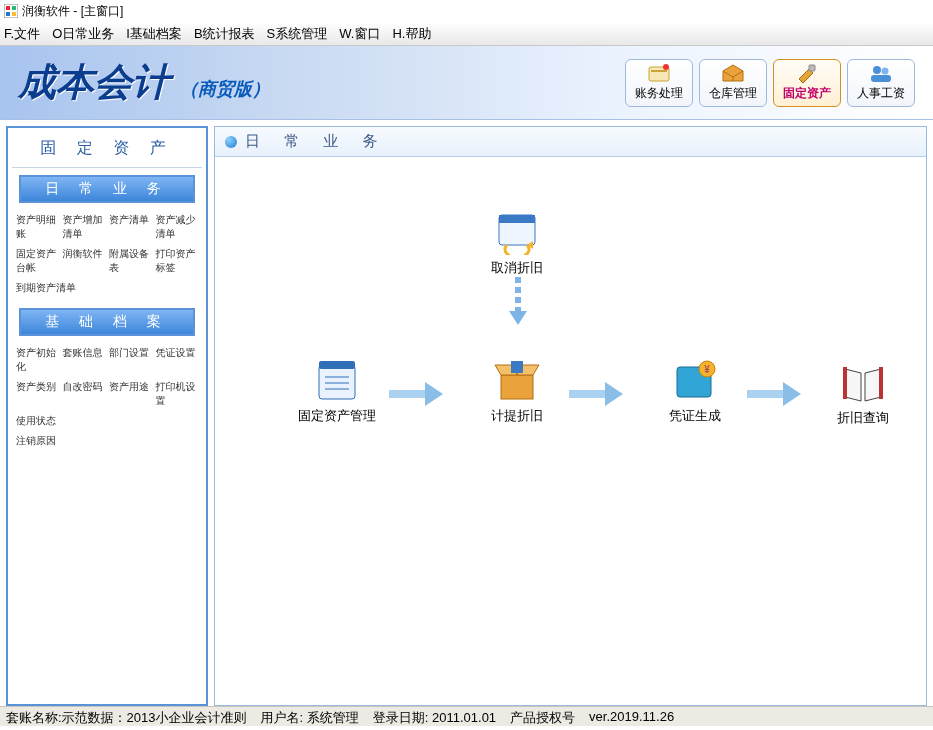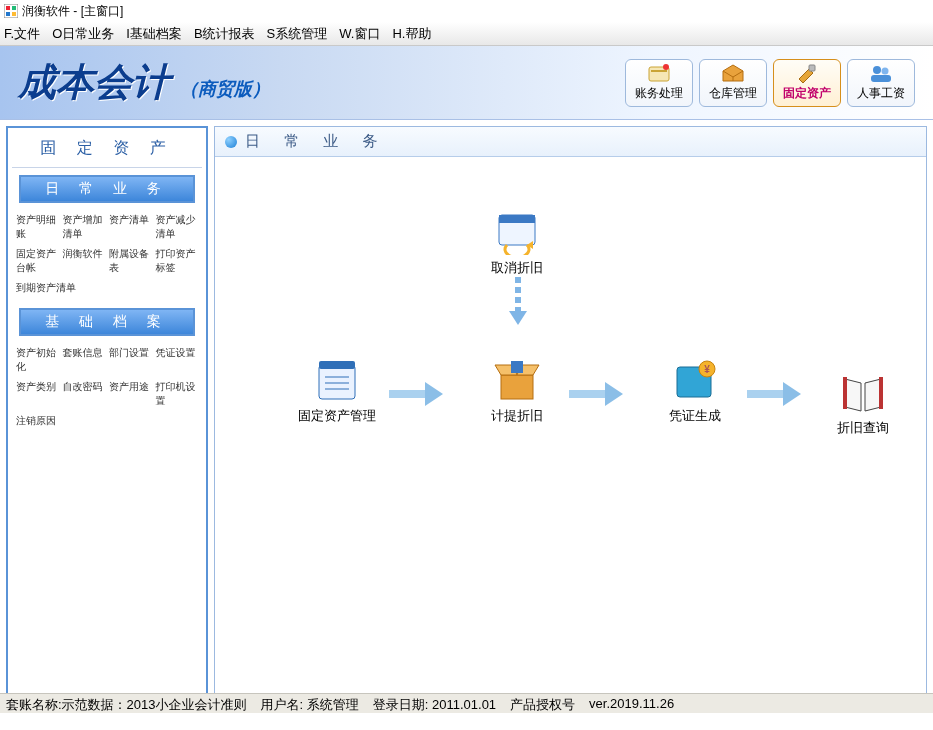--- a/index.html
+++ b/index.html
@@ -133,6 +133,7 @@
       <div>自改密码</div>
       <div>资产用途</div>
       <div>打印机设置</div>
+      <div class="full">使用状态</div>
       <div class="full">注销原因</div>
     </div>
   </div>

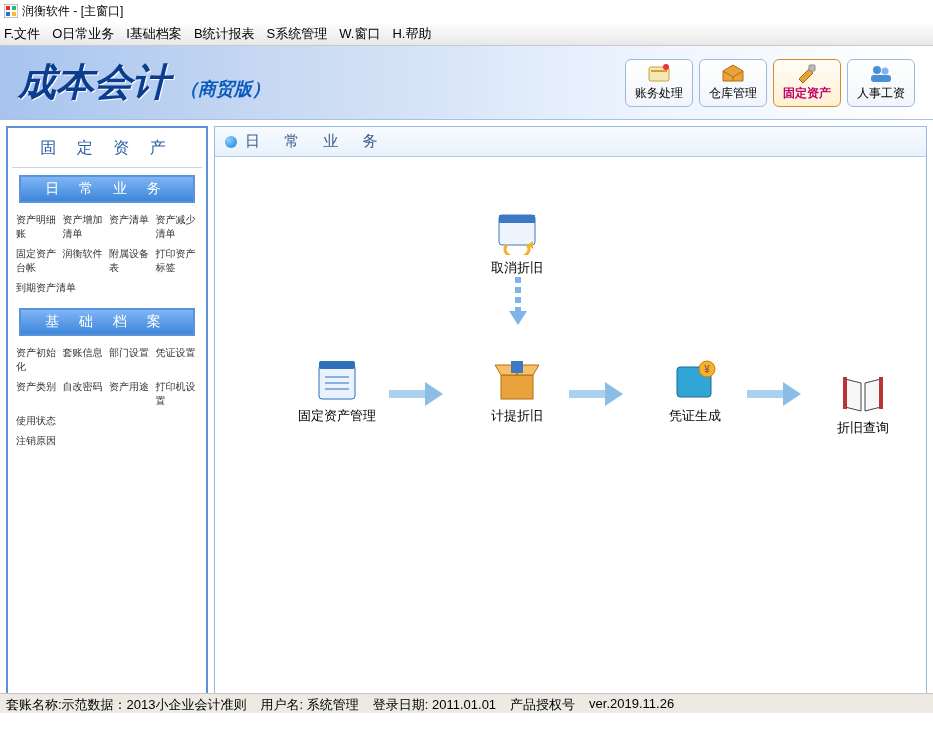--- a/index.html
+++ b/index.html
@@ -207,7 +207,7 @@
             <polygon points="36,0 54,12 36,24" fill="#8bbee7"></polygon>
           </svg></div>
 
-      <div class="wf-node" style="left:608px; top:212px;">
+      <div class="wf-node" style="left:608px; top:202px;">
         <div class="ic"><svg viewBox="0 0 56 46">
               <path d="M10 10 L26 14 L26 42 L10 38 Z" fill="#f7f7f7" stroke="#444"></path>
               <path d="M46 10 L30 14 L30 42 L46 38 Z" fill="#f7f7f7" stroke="#444"></path>

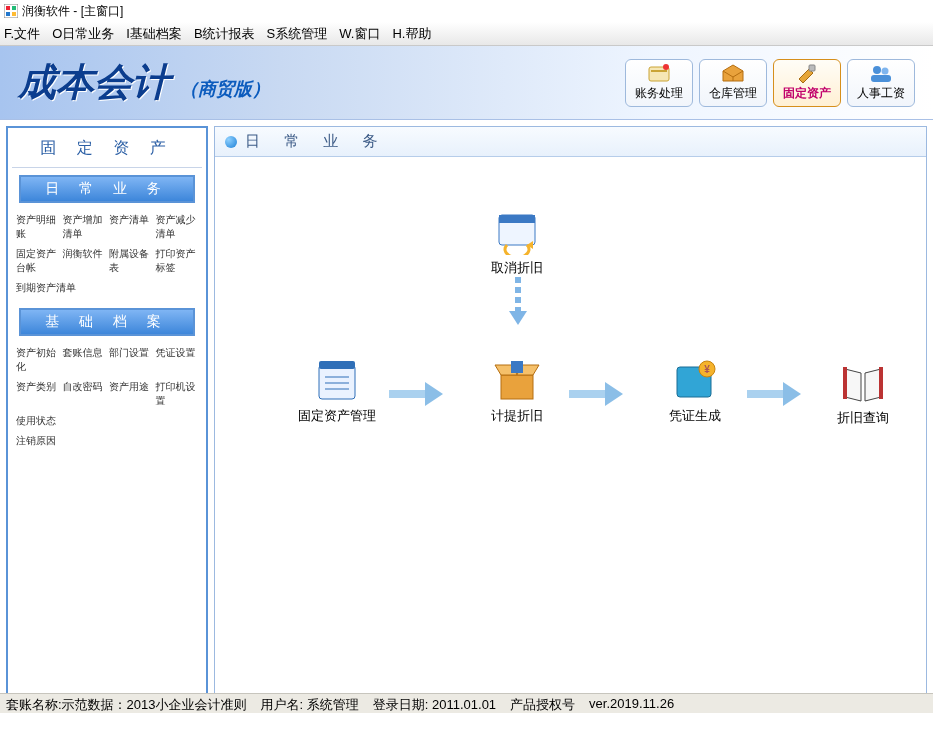--- a/index.html
+++ b/index.html
@@ -33,7 +33,7 @@
   .wf-node .ic { width: 56px; height: 46px; margin: 0 auto 4px; }
   .arrow-down { position: absolute; left: 292px; top: 120px; width: 22px; height: 50px; }
   .arrow-right { position: absolute; top: 225px; width: 54px; height: 24px; }
-  .statusbar { position: absolute; bottom: 17px; left: 0; right: 0; height: 20px; background: #eceae3; border-top: 1px solid #c7c5bd; font-size: 13px; padding: 2px 6px; display: flex; gap: 14px; }
+  .statusbar { position: absolute; bottom: 4px; left: 0; right: 0; height: 20px; background: #eceae3; border-top: 1px solid #c7c5bd; font-size: 13px; padding: 2px 6px; display: flex; gap: 14px; }
 </style>
 </head>
 <body>

